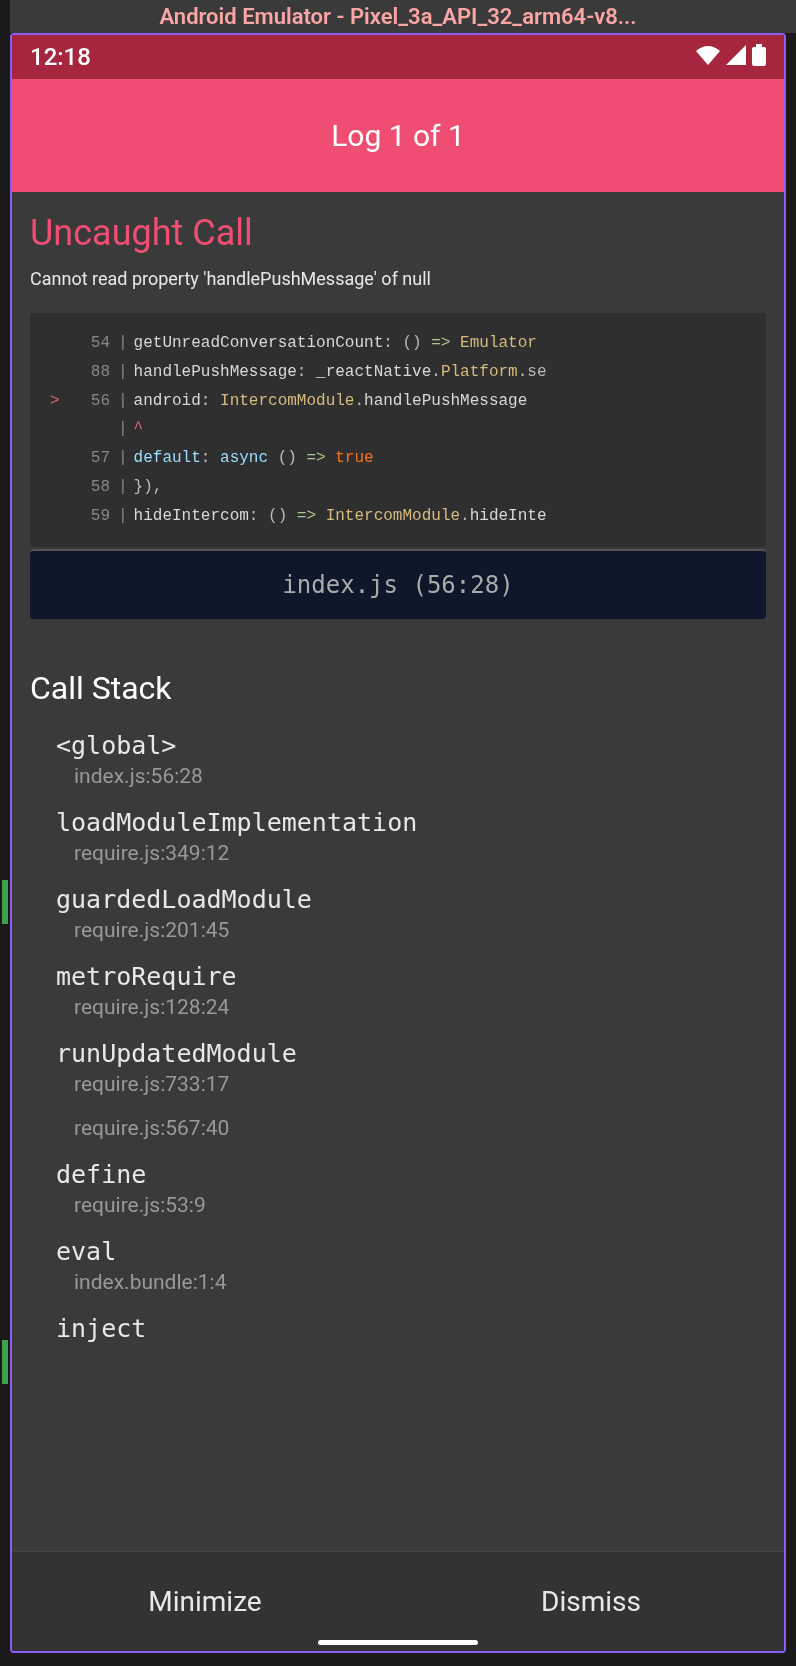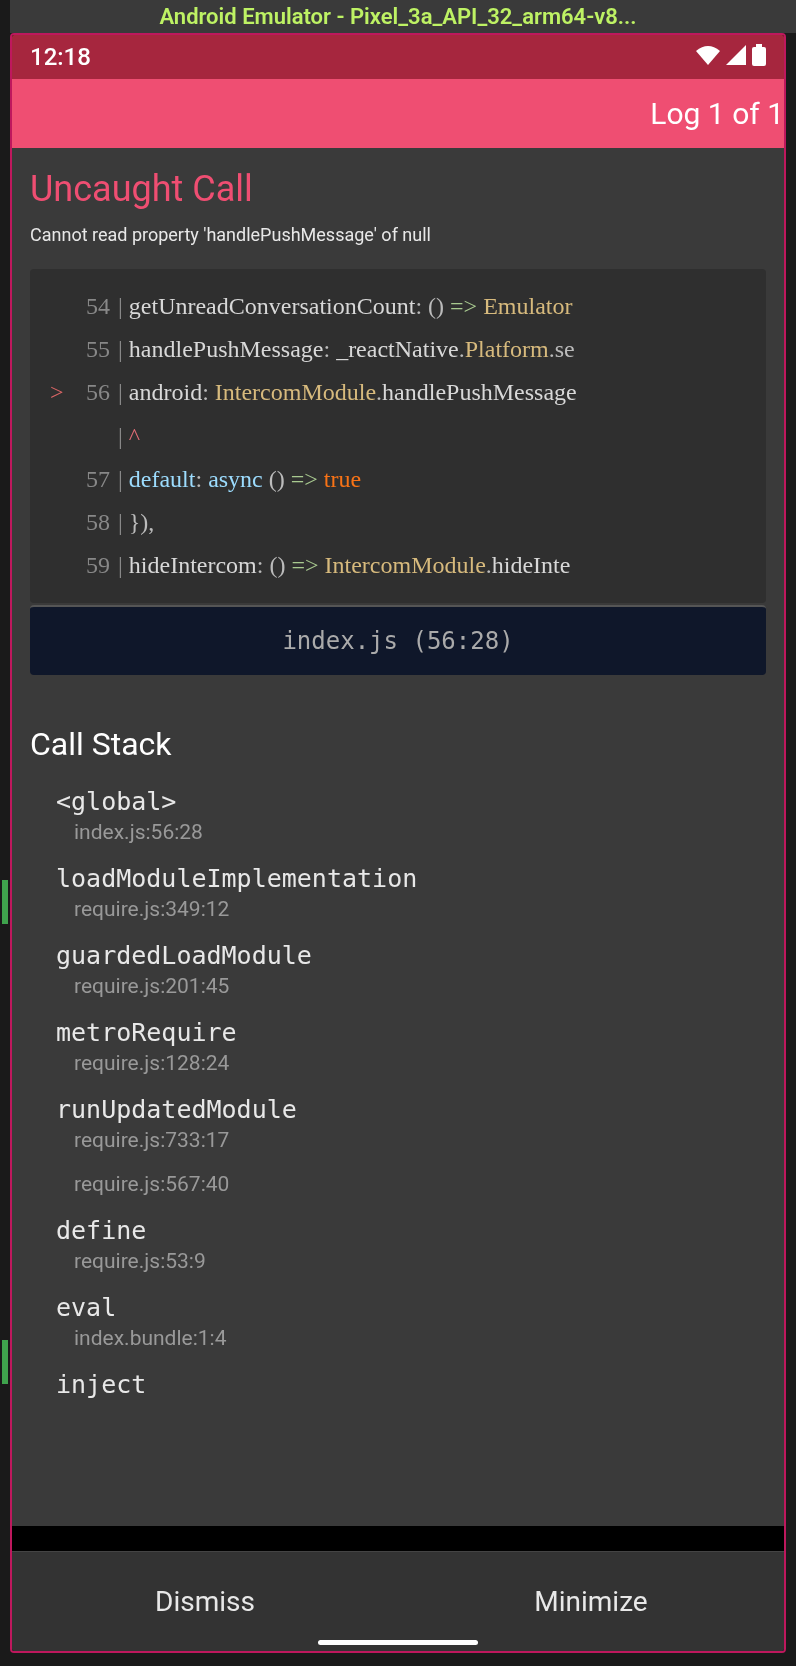--- a/index.html
+++ b/index.html
@@ -17,7 +17,7 @@
     }
     .window-title {
       background: #3a3a3a;
-      color: #bef264;
+      color: #fca5a5;
       font-size: 22px;
       font-weight: 600;
       text-align: center;

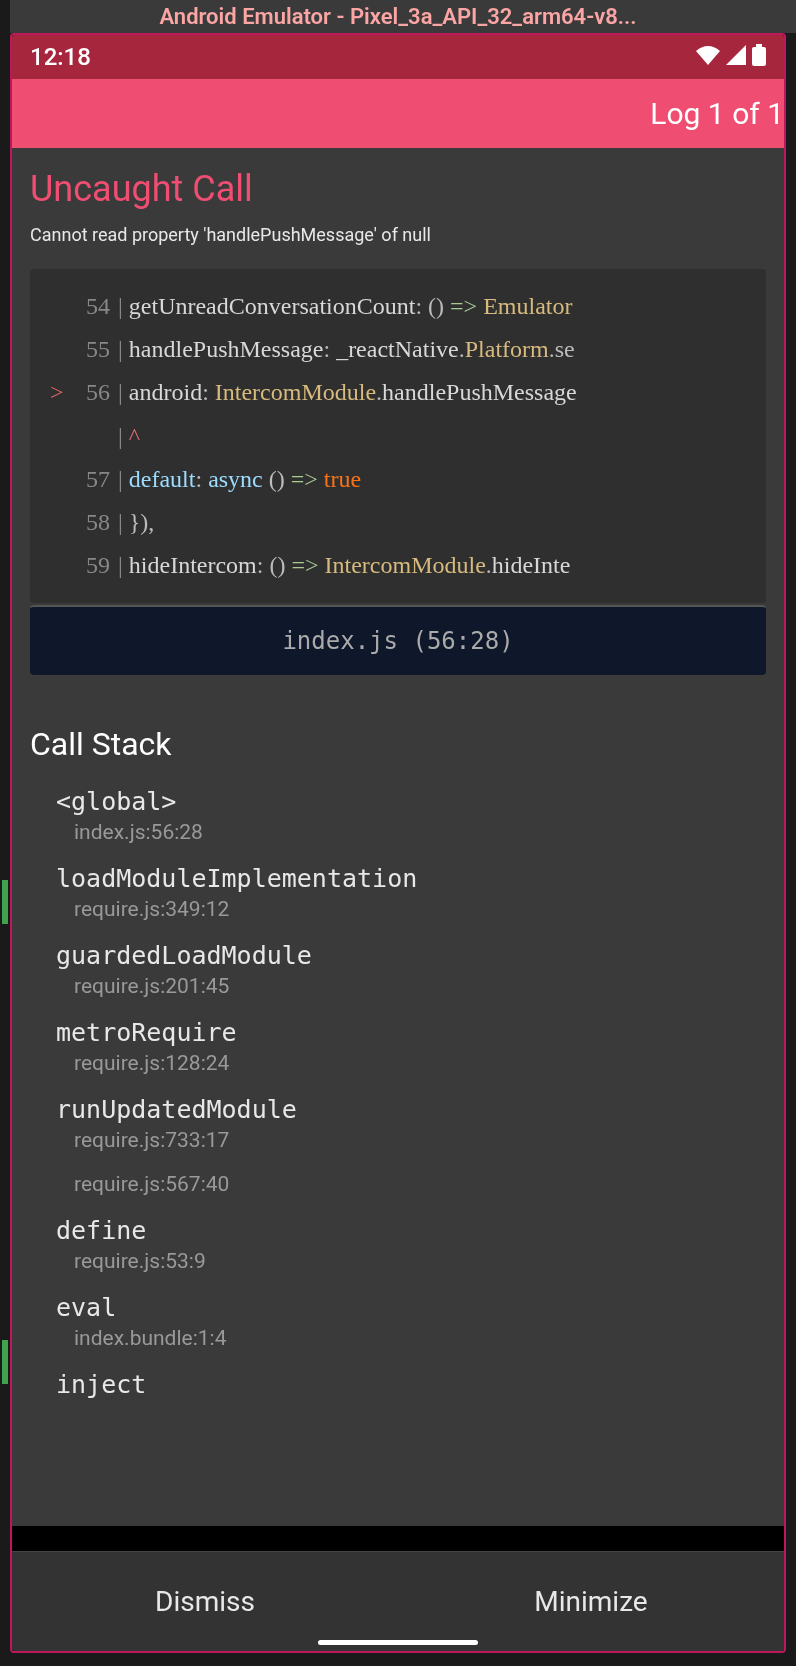--- a/index.html
+++ b/index.html
@@ -27,7 +27,7 @@
     }
     .device-frame {
       background: #000;
-      border: 2px solid #be185d;
+      border: 2px solid #8b5cf6;
       border-radius: 4px;
       margin: 0 10px;
       height: 1620px;

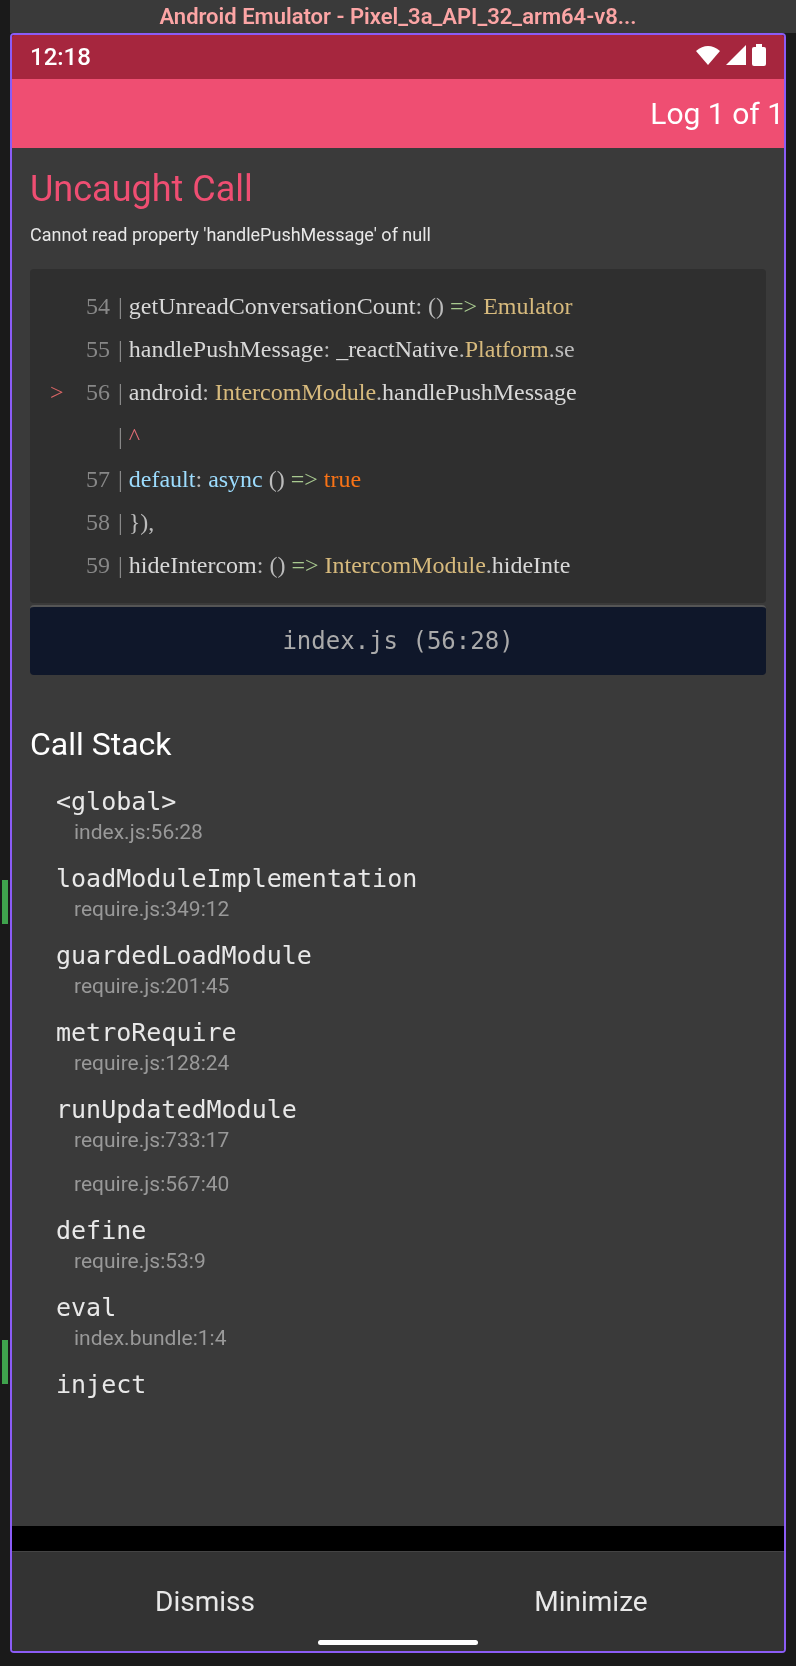--- a/index.html
+++ b/index.html
@@ -57,10 +57,10 @@
     }
     .header-bar {
       background: #ef4e72;
-      height: 69px;
+      height: 113px;
       display: flex;
       align-items: center;
-      justify-content: flex-end;
+      justify-content: center;
     }
     .header-title {
       color: #fff;

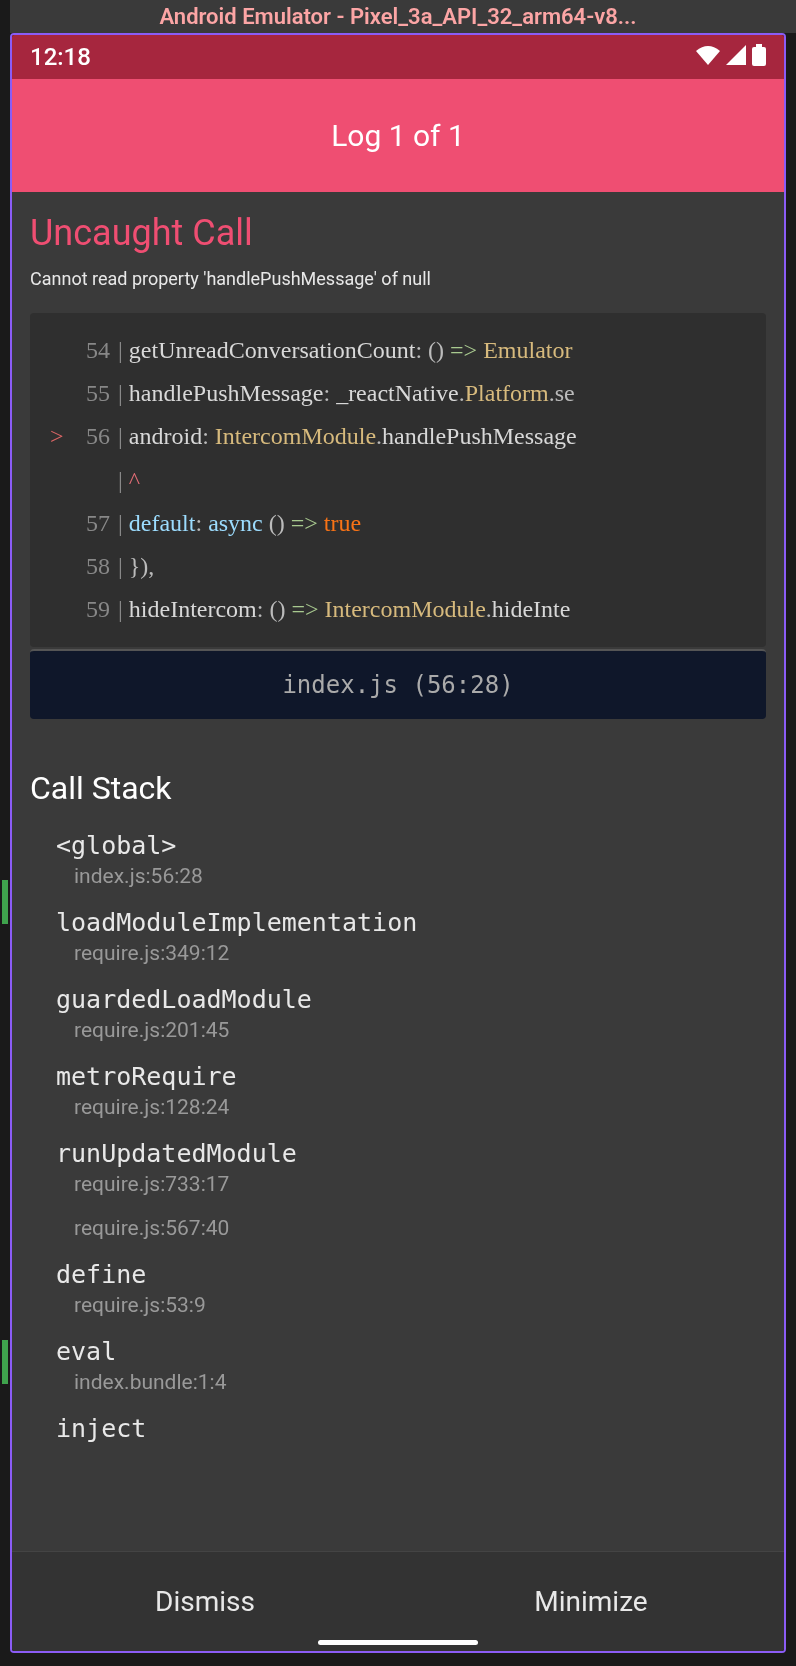--- a/index.html
+++ b/index.html
@@ -89,8 +89,8 @@
       background: #2f2f2f;
       border-radius: 4px;
       padding: 16px 10px;
-      font-family: Liberation Serif, serif;
-      font-size: 24px;
+      font-family: Liberation Mono, monospace;
+      font-size: 16px;
       line-height: 1.8;
       overflow-x: hidden;
       white-space: nowrap;

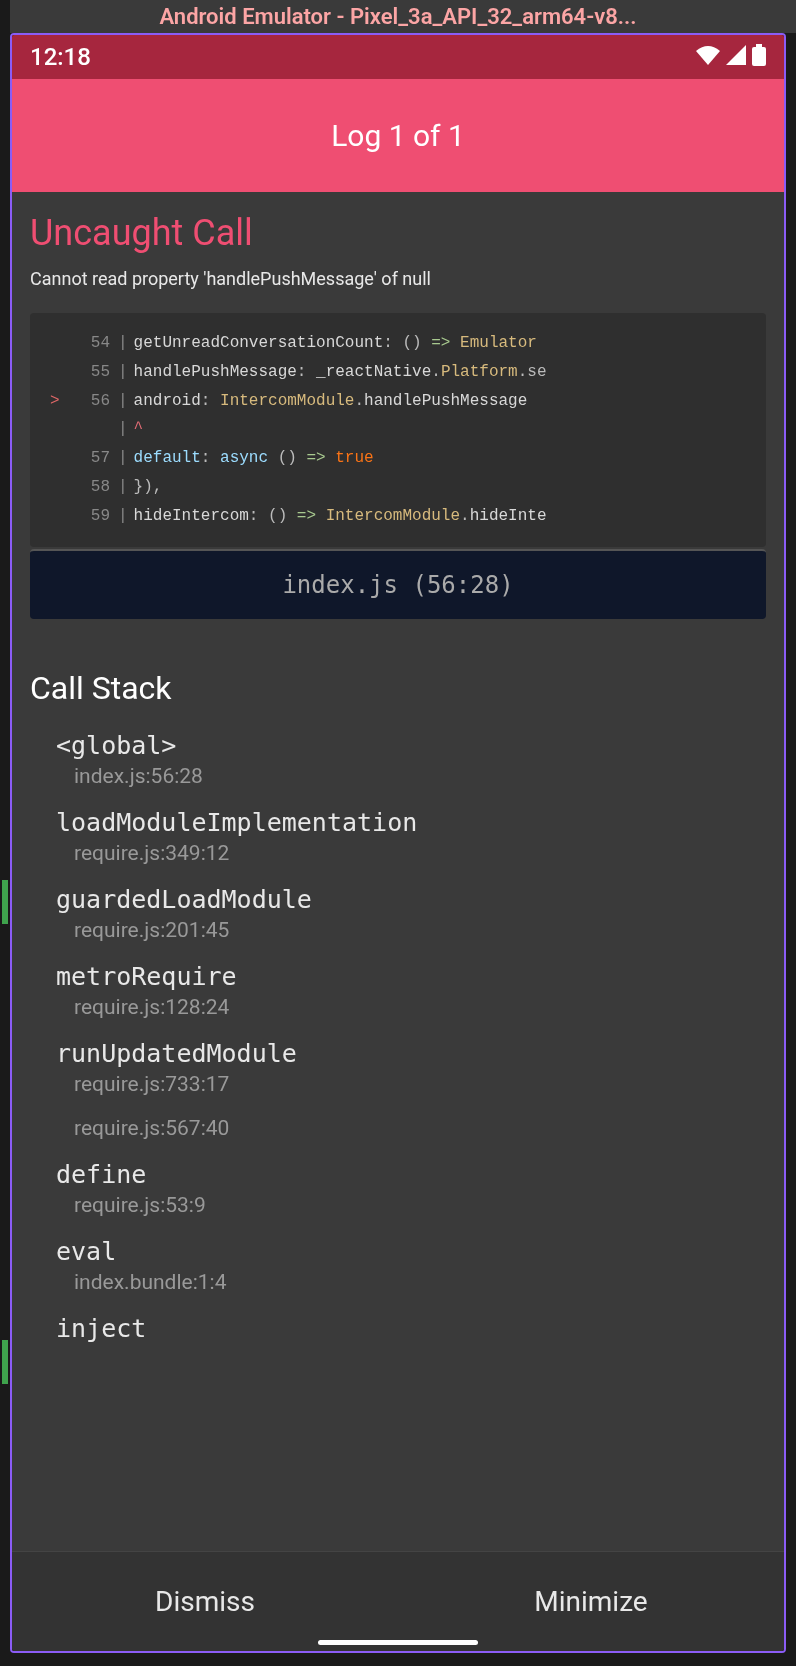--- a/index.html
+++ b/index.html
@@ -255,7 +255,7 @@
           <span><span class="tok-id">getUnreadConversationCount</span><span class="tok-punc">: </span><span class="tok-punc">() </span><span class="tok-arrow">=&gt;</span><span class="tok-obj"> Emulator</span></span>
         </div>
         <div class="code-line">
-          <span class="code-gutter"><span class="code-marker"></span><span class="code-gutter-inner">55</span></span>
+          <span class="code-gutter"><span class="code-marker"></span><span class="code-gutter-inner">88</span></span>
           <span class="code-pipe">|</span>
           <span><span class="tok-id">handlePushMessage</span><span class="tok-punc">: </span><span class="tok-id">_reactNative</span><span class="tok-punc">.</span><span class="tok-obj">Platform</span><span class="tok-punc">.se</span></span>
         </div>

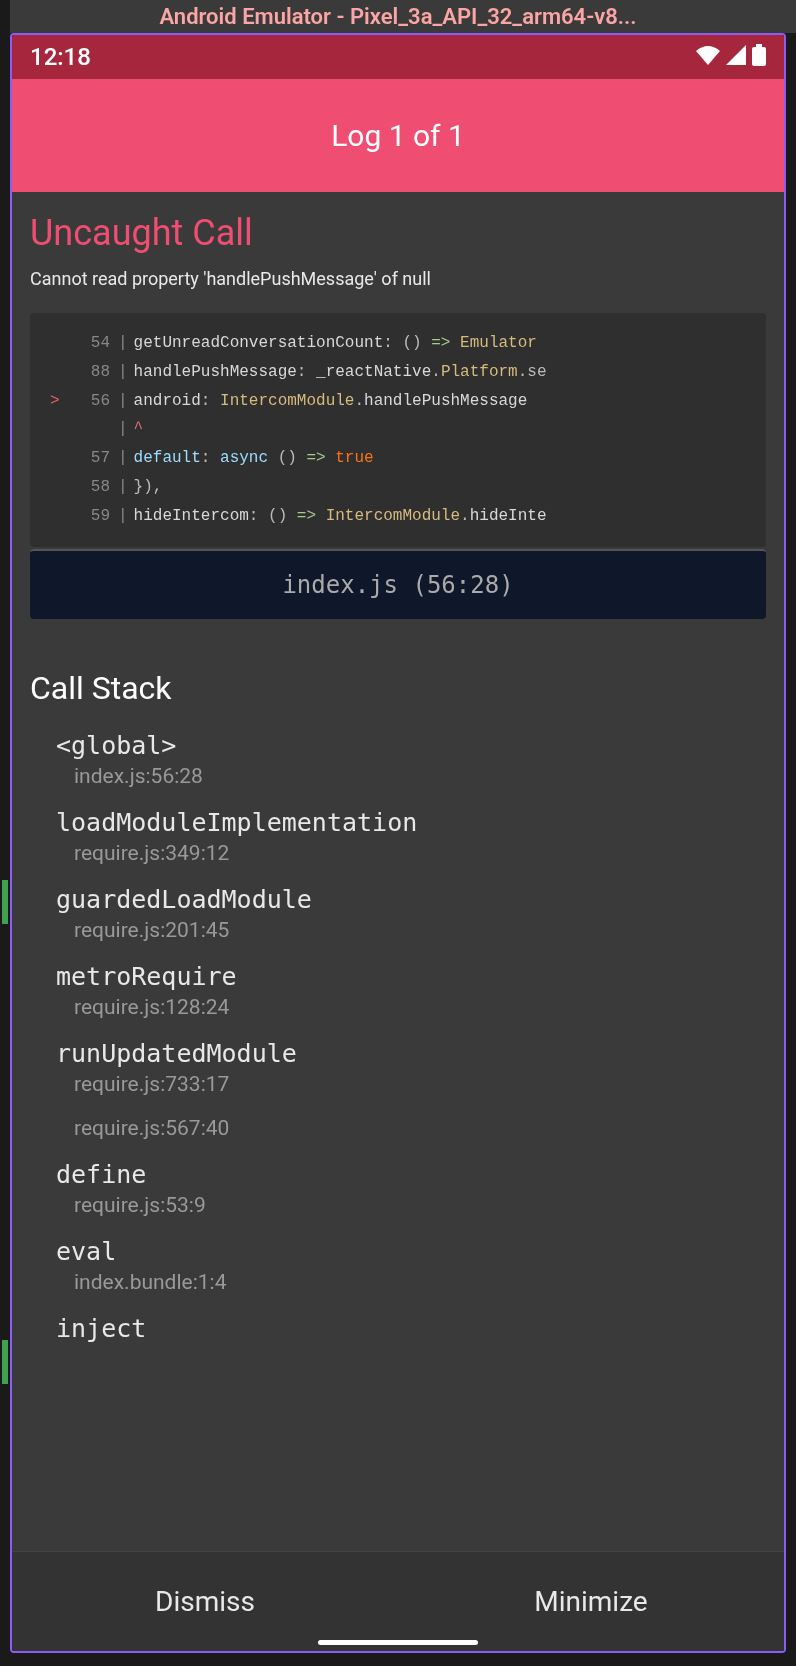--- a/index.html
+++ b/index.html
@@ -327,8 +327,8 @@
   </div>
 
   <div class="bottom-bar">
+    <div class="bottom-btn">Minimize</div>
     <div class="bottom-btn">Dismiss</div>
-    <div class="bottom-btn">Minimize</div>
   </div>
 
   <div class="nav-bar"></div>

